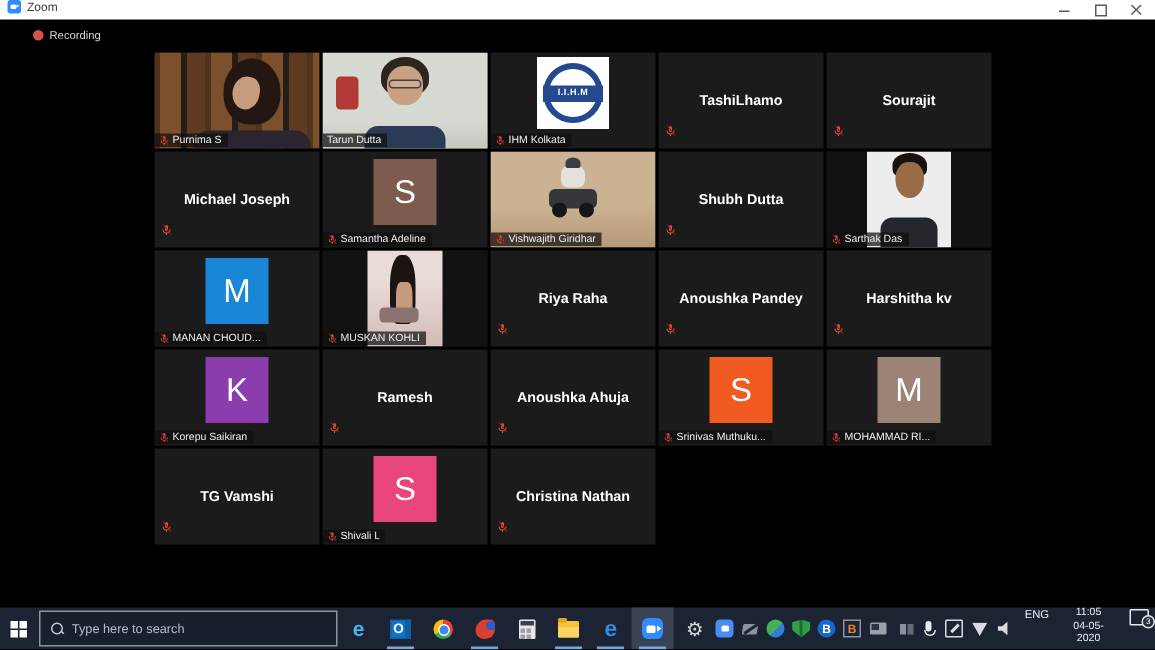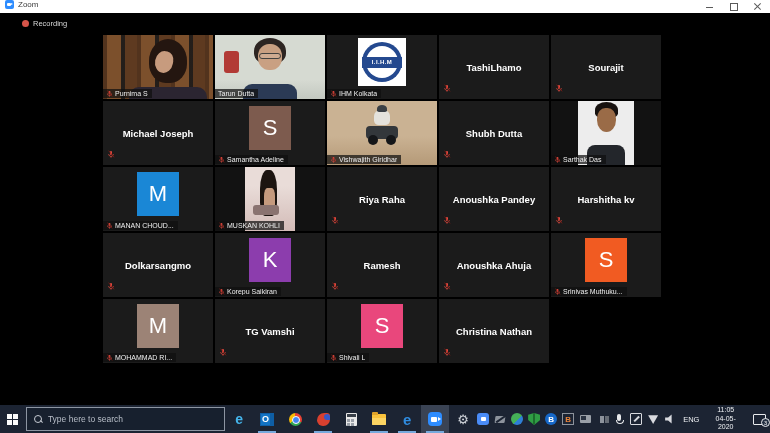--- a/index.html
+++ b/index.html
@@ -372,14 +372,6 @@
             </svg></span>
         </div>
         <div class="tile">
-          <div class="cname">Dolkarsangmo</div>
-          <span class="mic-solo"><svg class="mic" viewBox="0 0 24 24">
-              <path fill="#e04a3f" d="M12 15a3 3 0 0 0 3-3V6a3 3 0 1 0-6 0v6a3 3 0 0 0 3 3z"></path>
-              <path fill="#e04a3f" d="M18 12a6 6 0 0 1-12 0H4a8 8 0 0 0 7 7.94V23h2v-3.06A8 8 0 0 0 20 12h-2z"></path>
-              <path stroke="#8e1f18" stroke-width="2.4" fill="none" d="M5 2l16 20"></path>
-            </svg></span>
-        </div>
-        <div class="tile">
           <div class="sq" style="background:#8c3dad">K</div>
           <div class="nlabel">
             <svg class="mic" viewBox="0 0 24 24">

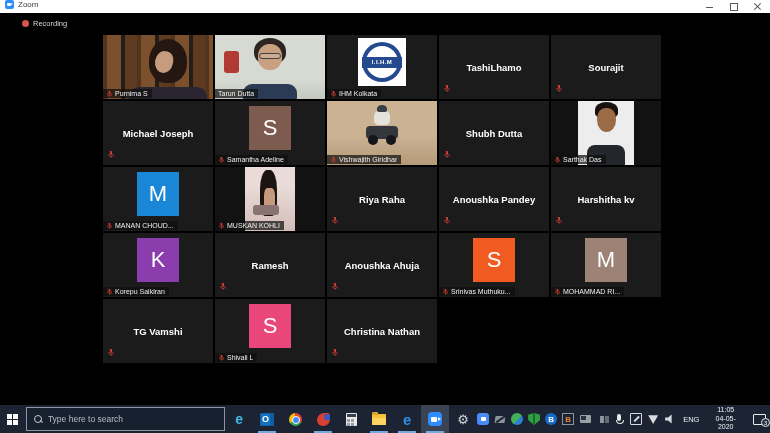--- a/index.html
+++ b/index.html
@@ -148,7 +148,7 @@
   .ic-gear { color:#cfd3d9; font-size:13px; line-height:1; }
 
   
-  .tray { margin-left:auto; display:flex; align-items:center; gap:5px; padding-right:3px; }
+  .tray { margin-left:auto; display:flex; gap:5px; padding-right:3px; }
   .tric { width:12px; height:12px; position:relative; display:flex; align-items:center; justify-content:center; flex:none; cursor:pointer; }
   .tric-zoom-tray { background:#4a8cf7; border-radius:3px; }
   .tric-zoom-tray::before { content:""; width:5px; height:4px; background:#fff; border-radius:1px; }

